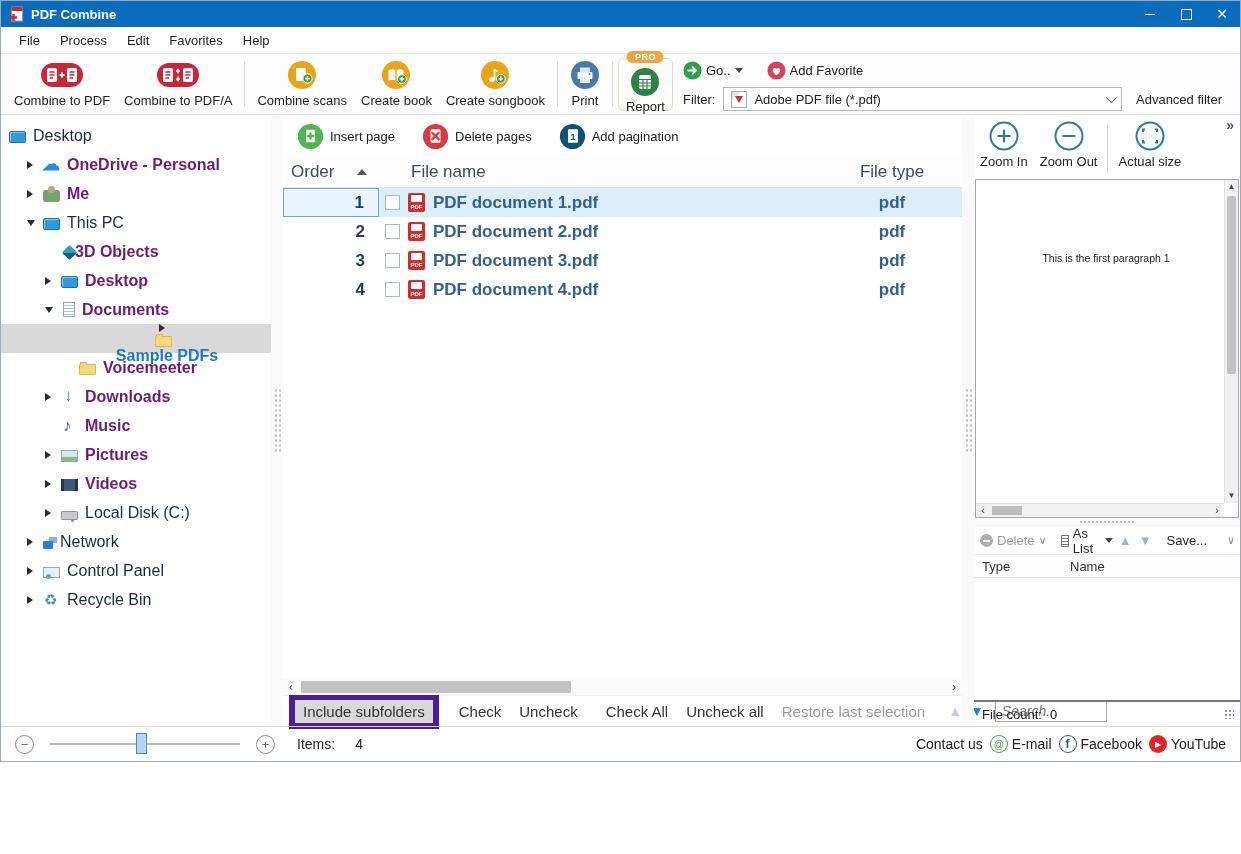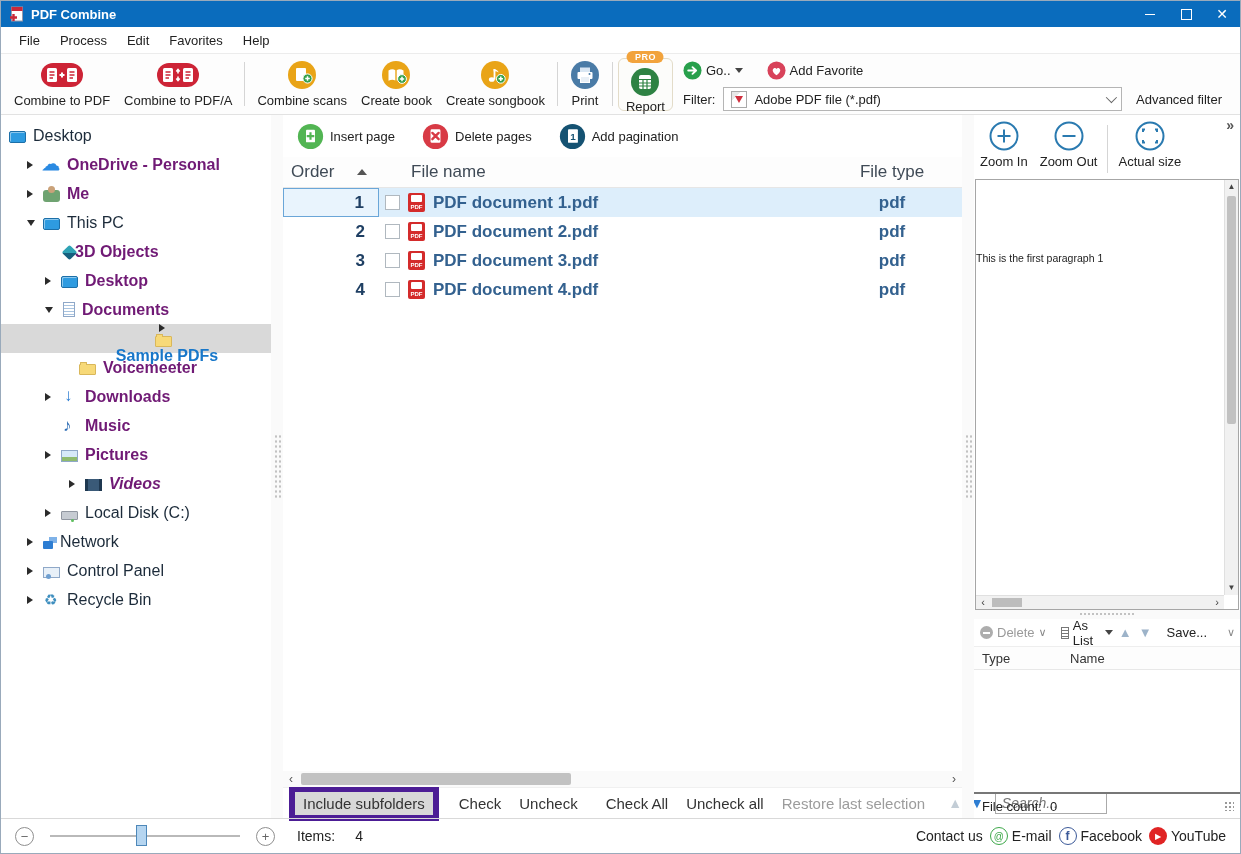--- a/index.html
+++ b/index.html
@@ -4,7 +4,7 @@
 <style>
   html,body{margin:0;padding:0;background:#fff;}
   body{font-family:"Liberation Sans", sans-serif; width:1241px;height:854px;overflow:hidden;}
-  .app{width:1241px;height:854px;display:flex;flex-direction:column;background:#fff;border:1px solid #9ab;box-sizing:border-box;}
+  .app{width:1241px;height:762px;display:flex;flex-direction:column;background:#fff;border:1px solid #9ab;box-sizing:border-box;}
 
   
   .titlebar{height:26px;background:#0a6cbd;display:flex;align-items:center;color:#fff;flex:none;}

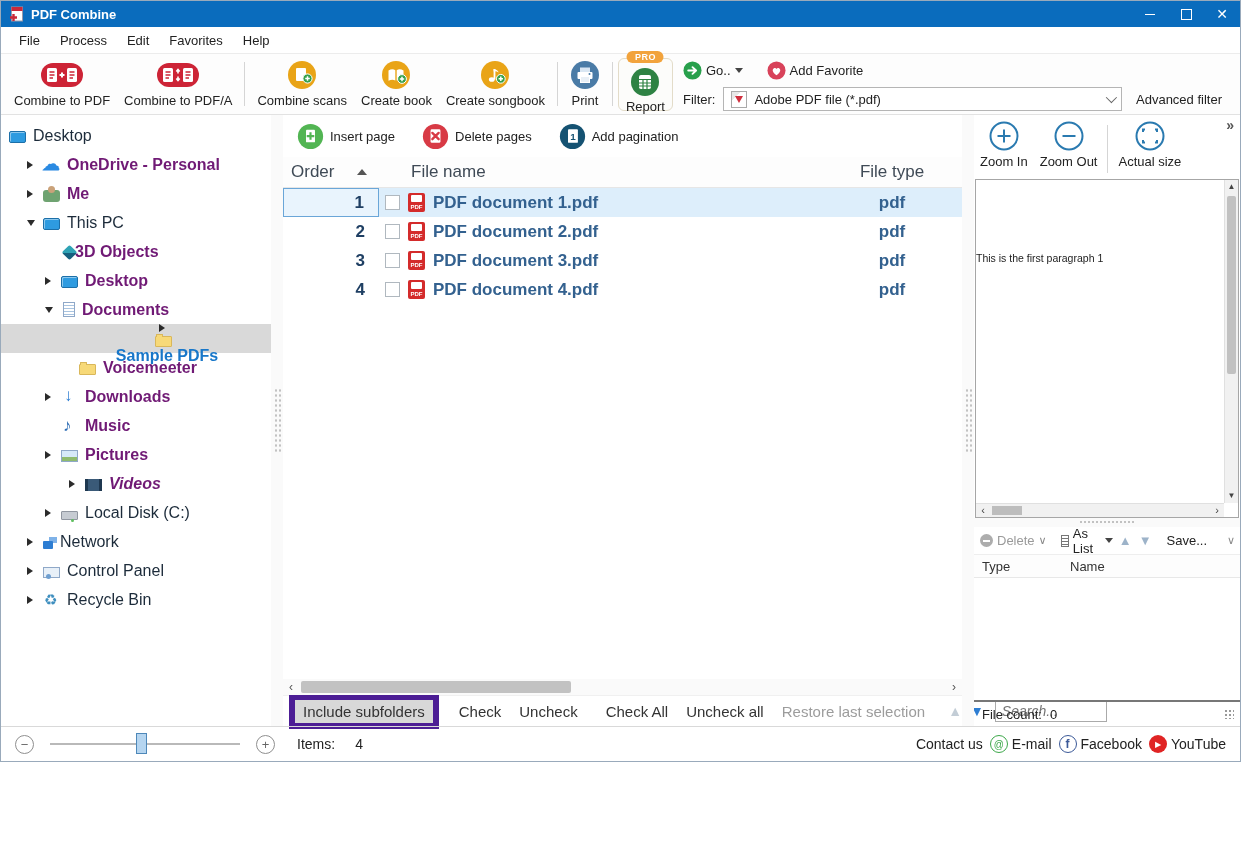--- a/index.html
+++ b/index.html
@@ -113,7 +113,7 @@
   .rp-sep{width:1px;background:#d5d5d5;margin:6px 4px;align-self:stretch;}
   .rp-more{position:absolute;right:6px;top:2px;color:#555;font-size:14px;font-weight:bold;}
   .rp-preview{flex:1;border:1px solid #a6a6a6;margin:0 1px;background:#fff;position:relative;min-height:0;}
-  .previewtext{position:absolute;top:72px;left:0;right:2px;text-align:left;font-size:10.5px;color:#222;}
+  .previewtext{position:absolute;top:72px;left:0;right:2px;text-align:center;font-size:10.5px;color:#222;}
   .vscroll{position:absolute;top:0;bottom:14px;right:0;width:14px;background:#f1f1f1;border-left:1px solid #e0e0e0;box-sizing:border-box;}
   .vscroll .up,.vscroll .dn{position:absolute;left:0;right:0;height:14px;font-size:8px;color:#444;text-align:center;line-height:14px;}
   .vscroll .up{top:0;} .vscroll .dn{bottom:0;}

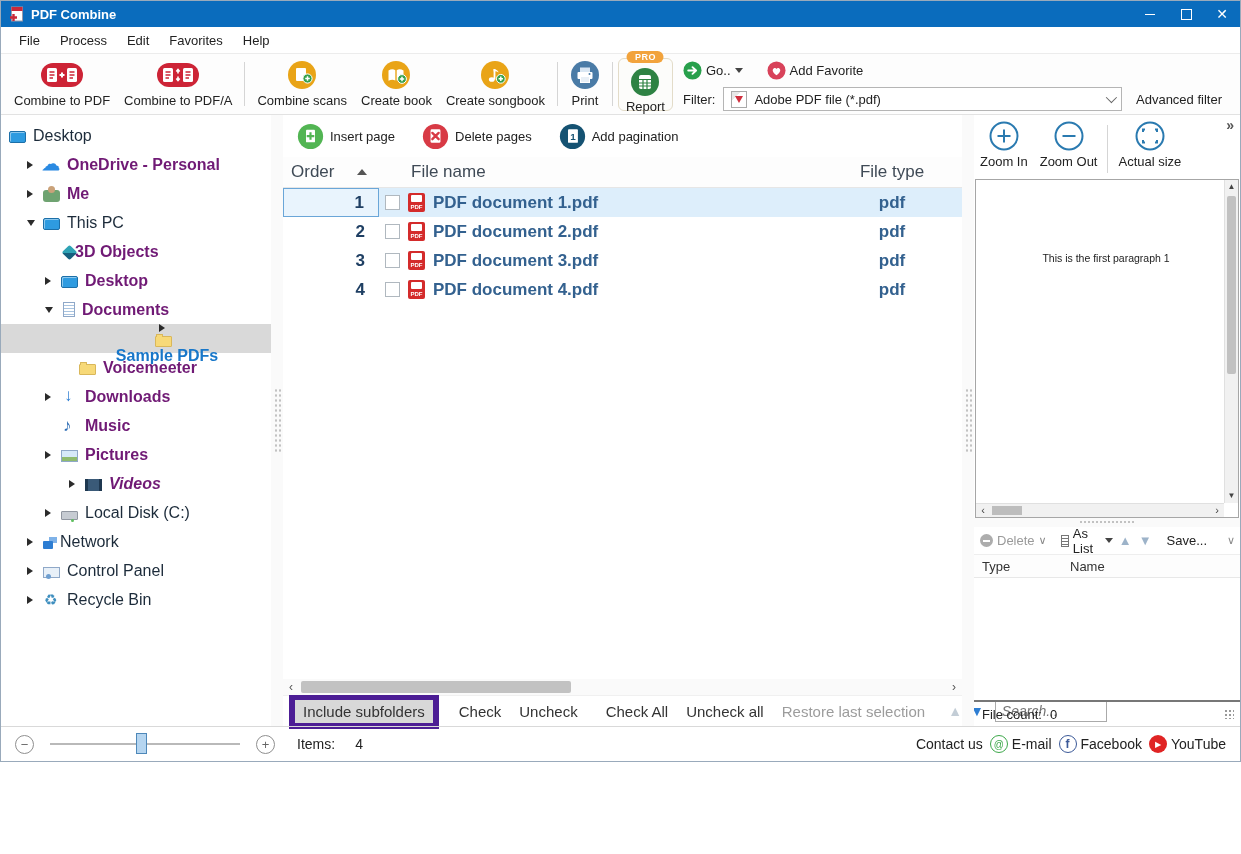--- a/index.html
+++ b/index.html
@@ -369,7 +369,7 @@
           <span class="ticon i-picture"></span>
           <span class="tlabel">Pictures</span>
         </div>
-        <div class="titem c-blue b" style="padding-left: 68px; font-style: italic;">
+        <div class="titem c-blue b" style="padding-left: 44px;">
           <span class="arr right"></span>
           <span class="ticon i-video"></span>
           <span class="tlabel">Videos</span>

